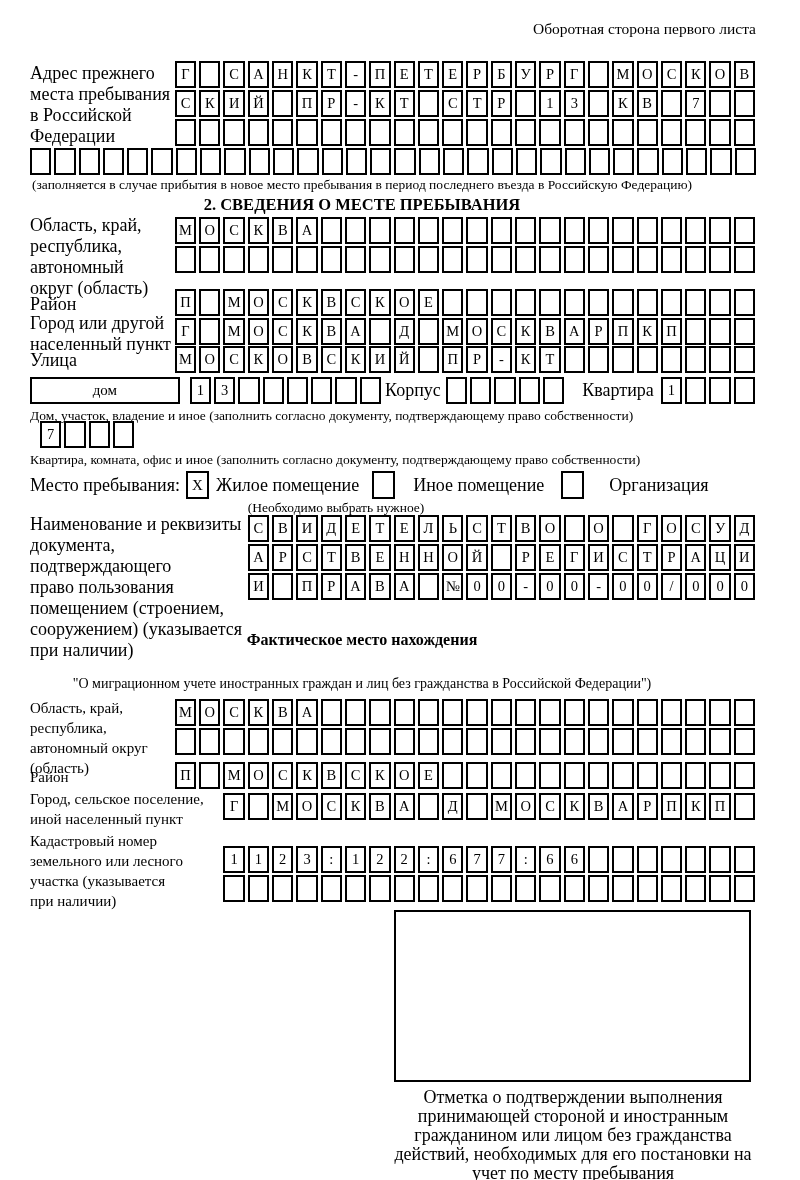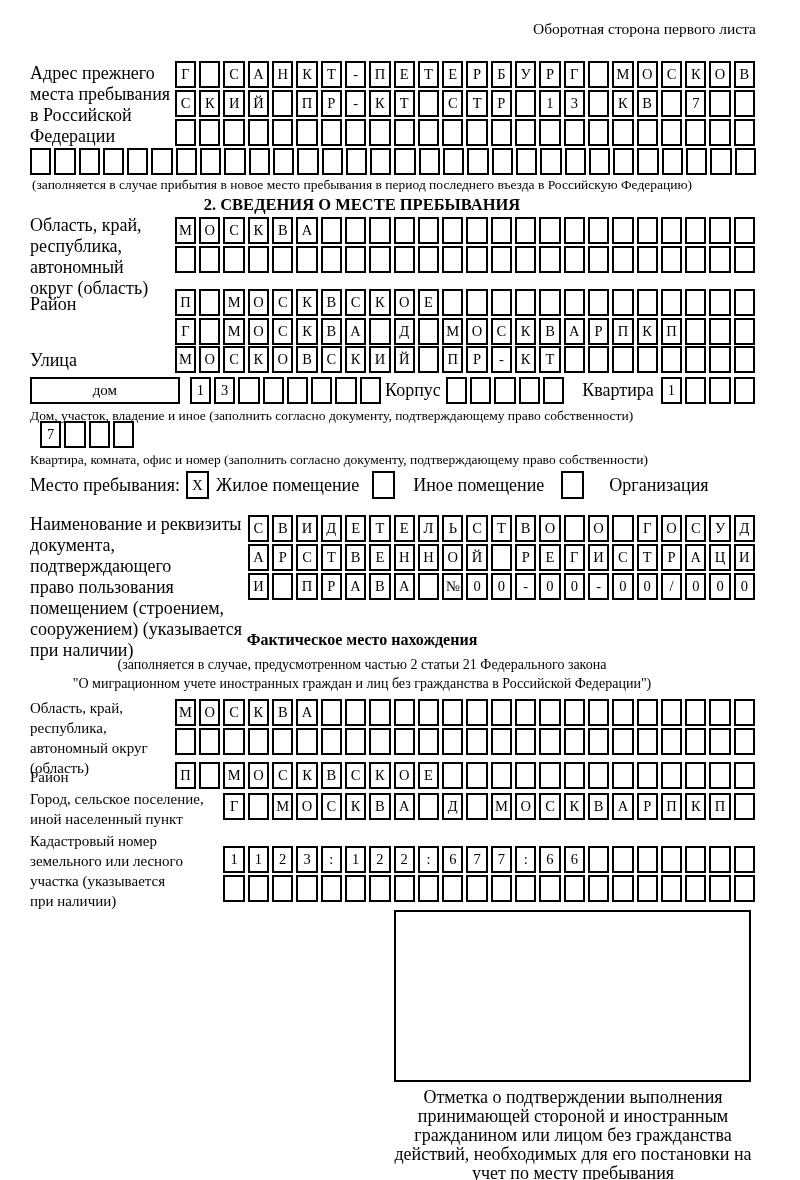--- a/index.html
+++ b/index.html
@@ -235,6 +235,8 @@
       <span class="cell"></span>
     </div>
 
+  <div class="abs lbl" style="top:313px;left:30px;width:145px;">Город или другой
+населенный пункт</div>
   <div class="abs grid" style="top:318px;right:45px;">
       <span class="cell">Г</span>
       <span class="cell"></span>

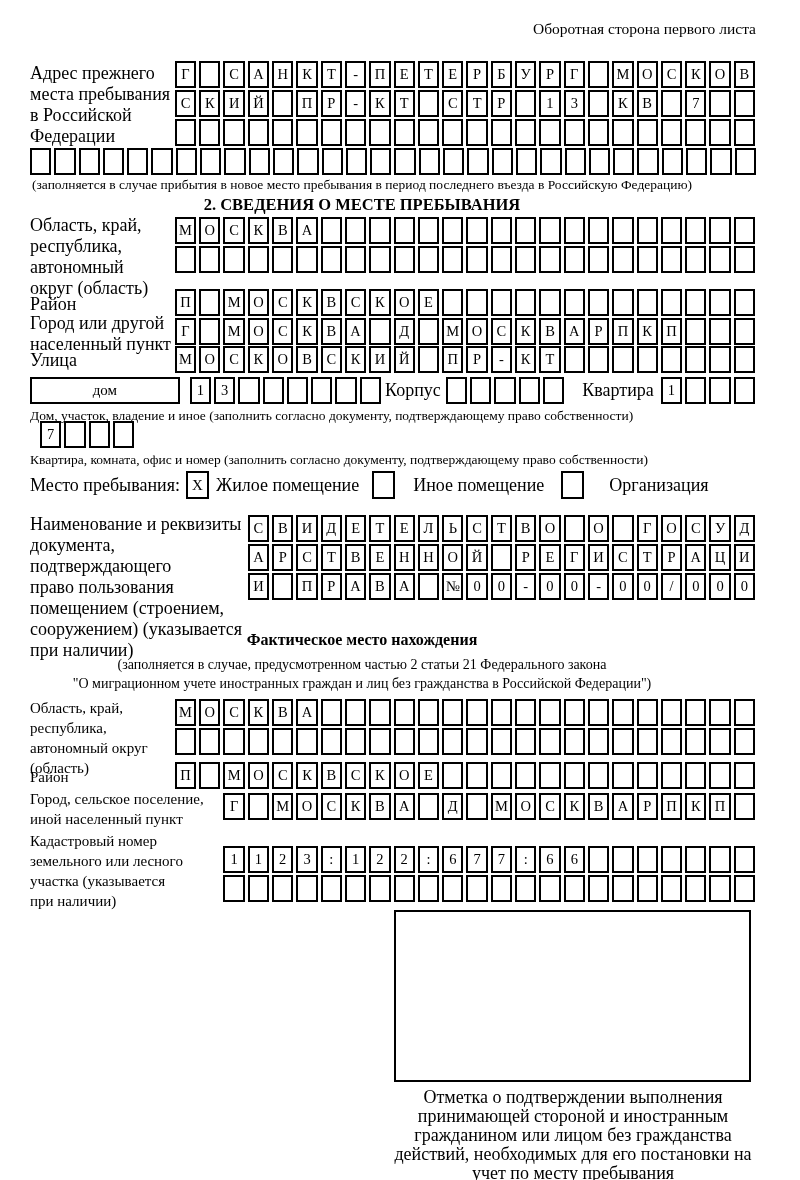--- a/index.html
+++ b/index.html
@@ -330,7 +330,7 @@
         <span class="cell"></span>
       </div>
   </div>
-  <div class="abs cap" style="top:452px;left:30px;">Квартира, комната, офис и номер (заполнить согласно документу, подтверждающему право собственности)</div>
+  <div class="abs cap" style="top:452px;left:30px;">Квартира, комната, офис и иное (заполнить согласно документу, подтверждающему право собственности)</div>
 
   <div class="abs row" style="top:471px;left:30px;">
     <span class="lbl">Место пребывания:</span>

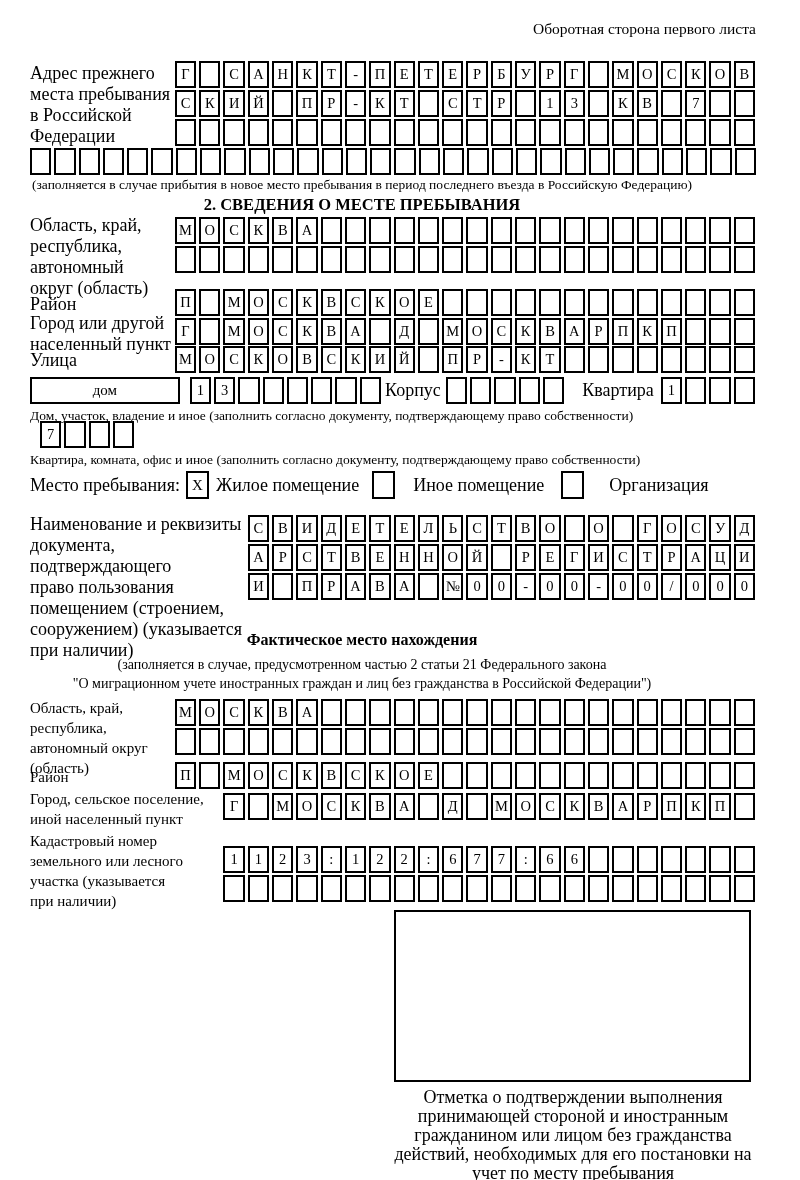--- a/index.html
+++ b/index.html
@@ -341,6 +341,7 @@
     <span class="cb" style="margin-left:17px;"></span>
     <span class="lbl" style="margin-left:25px;">Организация</span>
   </div>
+  <div class="abs cap" style="top:500px;left:196px;width:280px;text-align:center;">(Необходимо выбрать нужное)</div>
 
   <div class="abs lbl" style="top:514px;left:30px;width:215px;">Наименование и реквизиты
 документа, подтверждающего

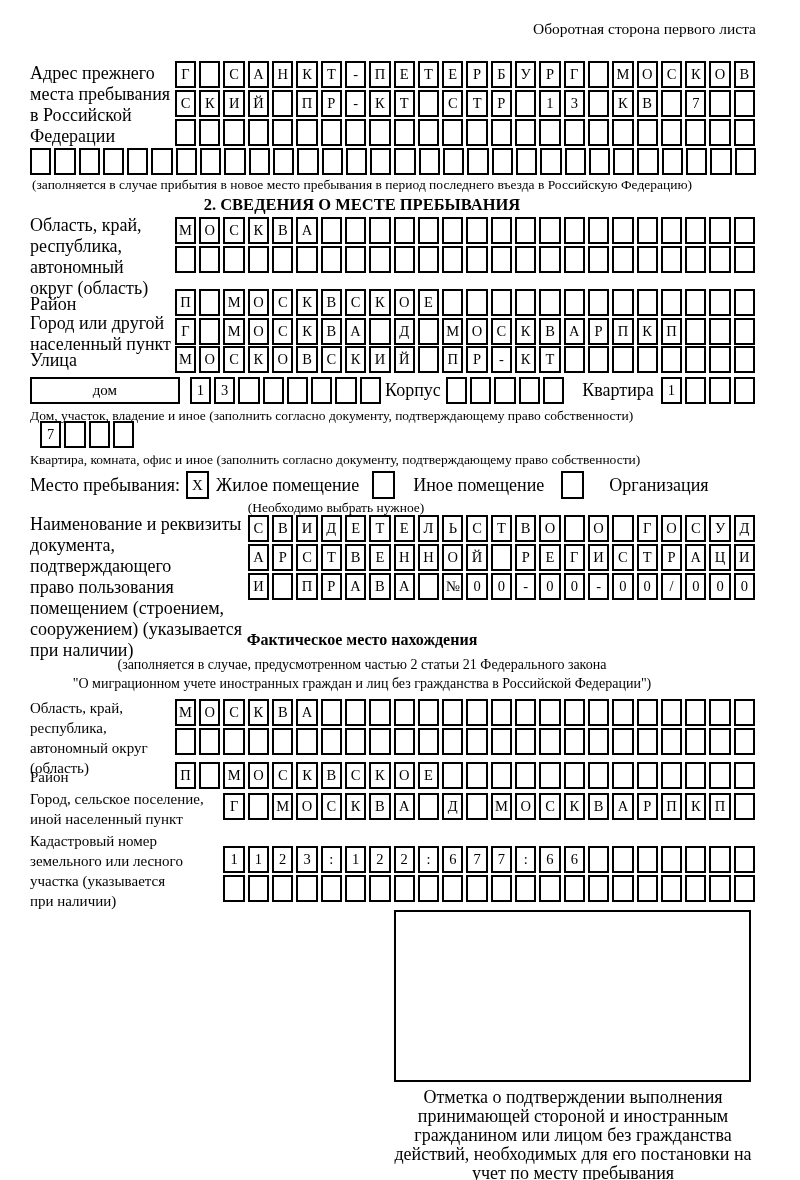--- a/index.html
+++ b/index.html
@@ -420,7 +420,6 @@
     </div>
 
   <div class="abs b ctr" style="top:631px;font-size:16px;">Фактическое место нахождения</div>
-  <div class="abs cap ctr" style="top:657px;font-size:14px;">(заполняется в случае, предусмотренном частью 2 статьи 21 Федерального закона</div>
   <div class="abs cap ctr" style="top:676px;font-size:14px;">"О миграционном учете иностранных граждан и лиц без гражданства в Российской Федерации")</div>
 
   <div class="abs lbl20" style="top:698px;left:30px;width:160px;">Область, край,

